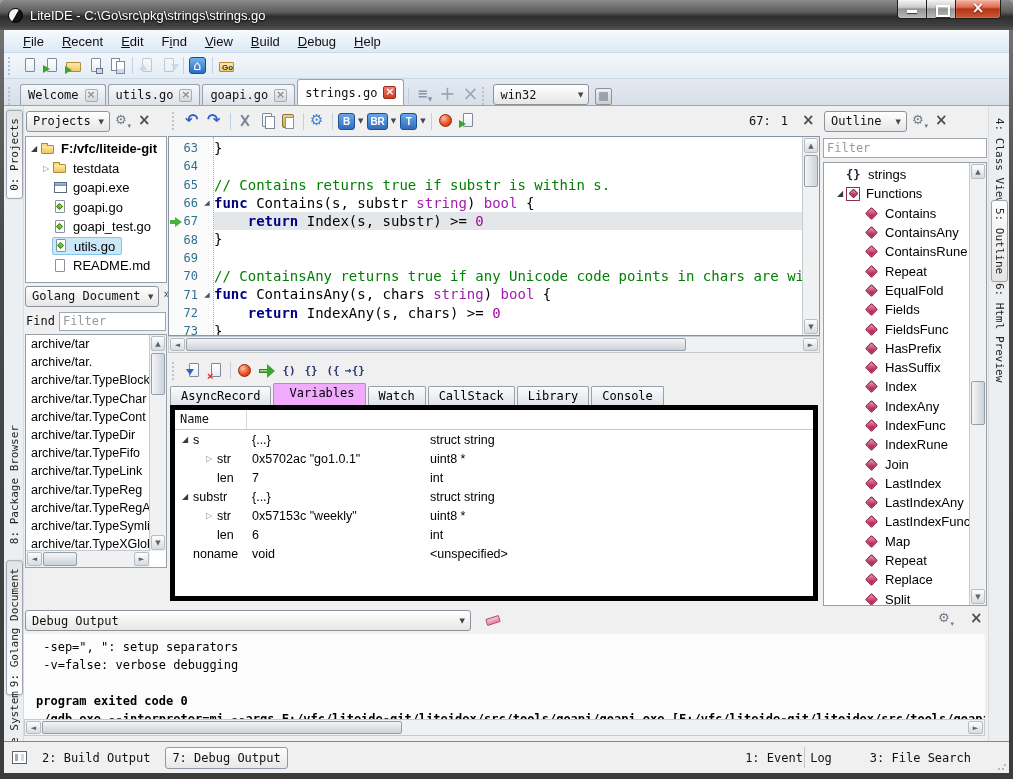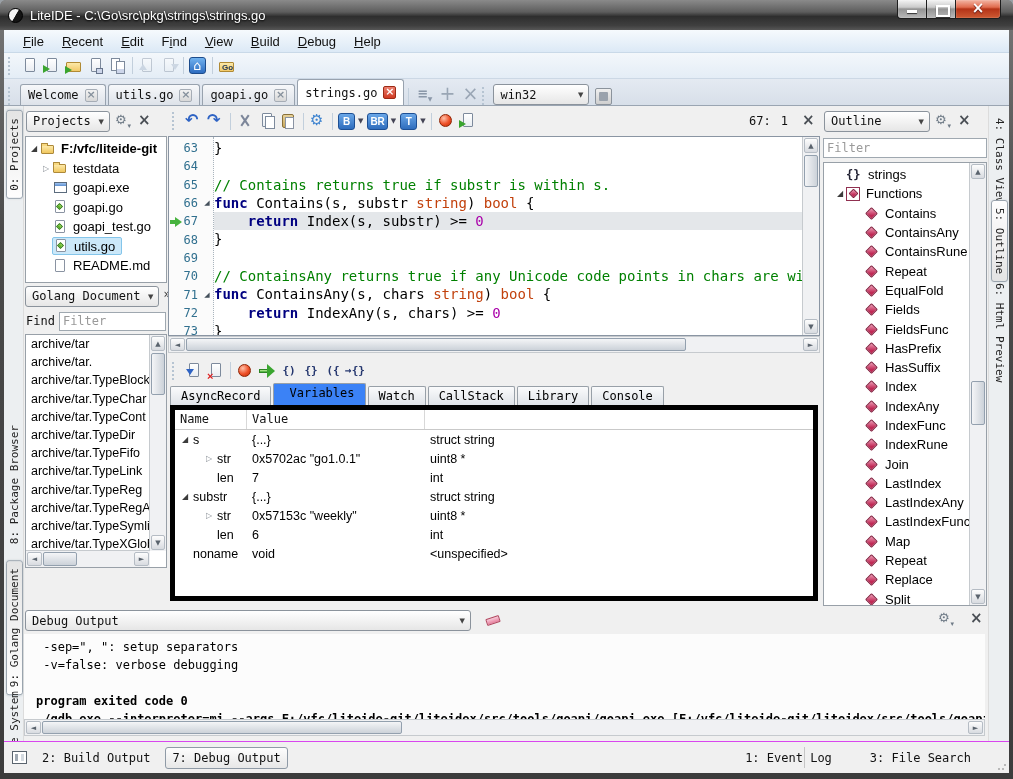--- a/index.html
+++ b/index.html
@@ -578,7 +578,7 @@
 
       <div class="rpanel">
         <div class="phead">
-          <span class="combo" style="width:106px;">
+          <span class="combo" style="width:83px;">
               <span class="cv">Outline</span>
             </span>
           <span class="hbtn hgear"></span>

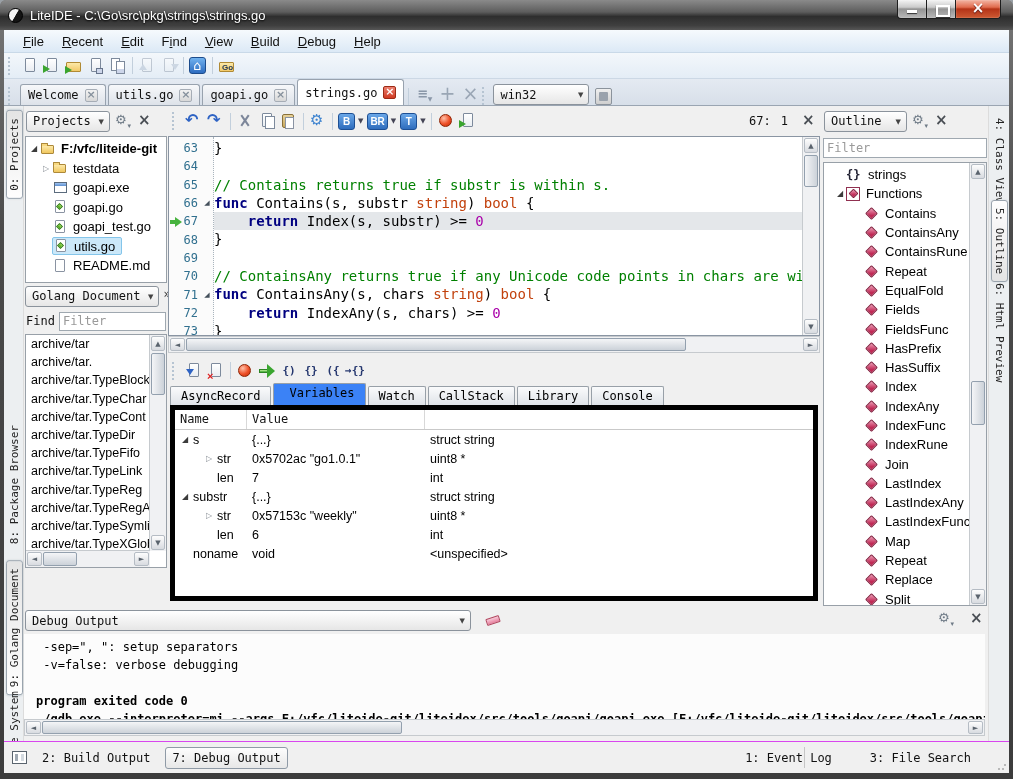--- a/index.html
+++ b/index.html
@@ -132,7 +132,7 @@
   .ct{flex:1;white-space:pre;overflow:hidden;font:14px "DejaVu Sans Mono",monospace;color:#000;height:18.3px;line-height:18.3px;}
   .crow.cur .ct{background:#e4e7ea;}
   .tk-k{color:#000080;font-weight:bold;}
-  .tk-t{color:#c2410c;margin-top:44px;}
+  .tk-t{color:#a21caf;margin-top:44px;}
   .tk-c{color:#008000;}
   .tk-n{color:#aa00aa;}
   .garrow{position:absolute;left:1px;top:5px;width:14px;height:10px;z-index:2;}

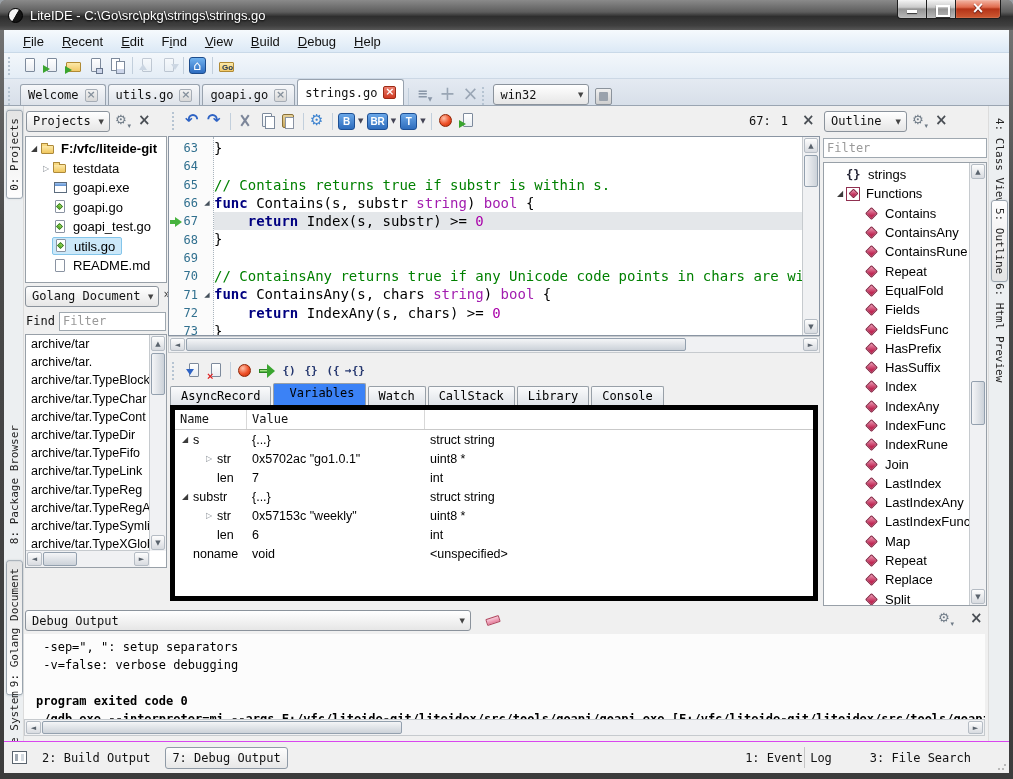--- a/index.html
+++ b/index.html
@@ -156,7 +156,7 @@
   .dbgbar{position:absolute;left:0;right:0;top:252px;height:25px;display:flex;align-items:center;}
   .dtabs{position:absolute;left:2px;right:0;top:277px;height:22px;display:flex;align-items:flex-end;}
   .dtab{height:19px;margin-right:2px;padding:2px 10px 0;font:12px "DejaVu Sans Mono",monospace;background:linear-gradient(#fafbfc,#dfe3e8);border:1px solid #98a0a8;border-bottom:0;border-radius:2px 2px 0 0;}
-  .dtab.active{height:22px;background:#3b82f6;position:relative;z-index:2;padding-left:15px;}
+  .dtab.active{height:22px;background:#f0abfc;position:relative;z-index:2;padding-left:15px;}
   .vframe{position:absolute;left:2px;right:2px;top:299px;height:196px;background:#fff;border:5px solid #000000;overflow:hidden;}
   .vhead{display:flex;height:20px;border-bottom:1px solid #c9c9c9;}
   .hc{padding:2px 5px;font:12px "DejaVu Sans Mono",monospace;color:#111;border-right:1px solid #d8d8d8;}

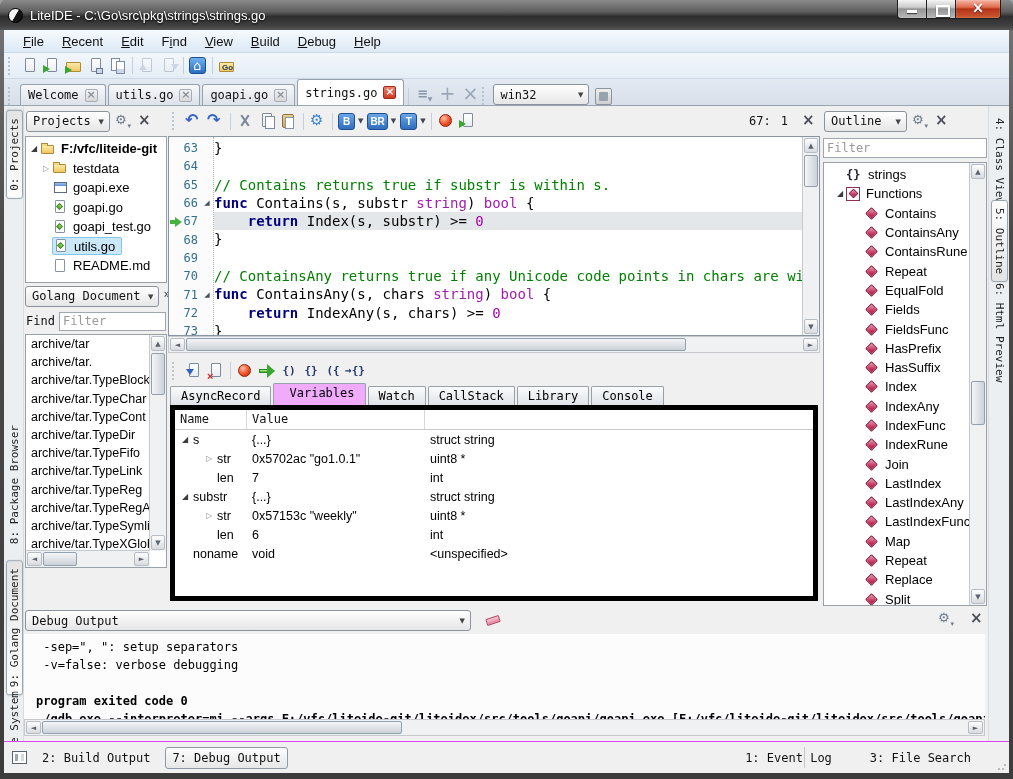--- a/index.html
+++ b/index.html
@@ -513,7 +513,6 @@
         <div class="vframe">
           <div class="vhead" id="vhead">
               <span class="hc hc0">Name</span>
-              <span class="hc hc1">Value</span>
             </div>
           <div id="vrows">
               <div class="vrow">

